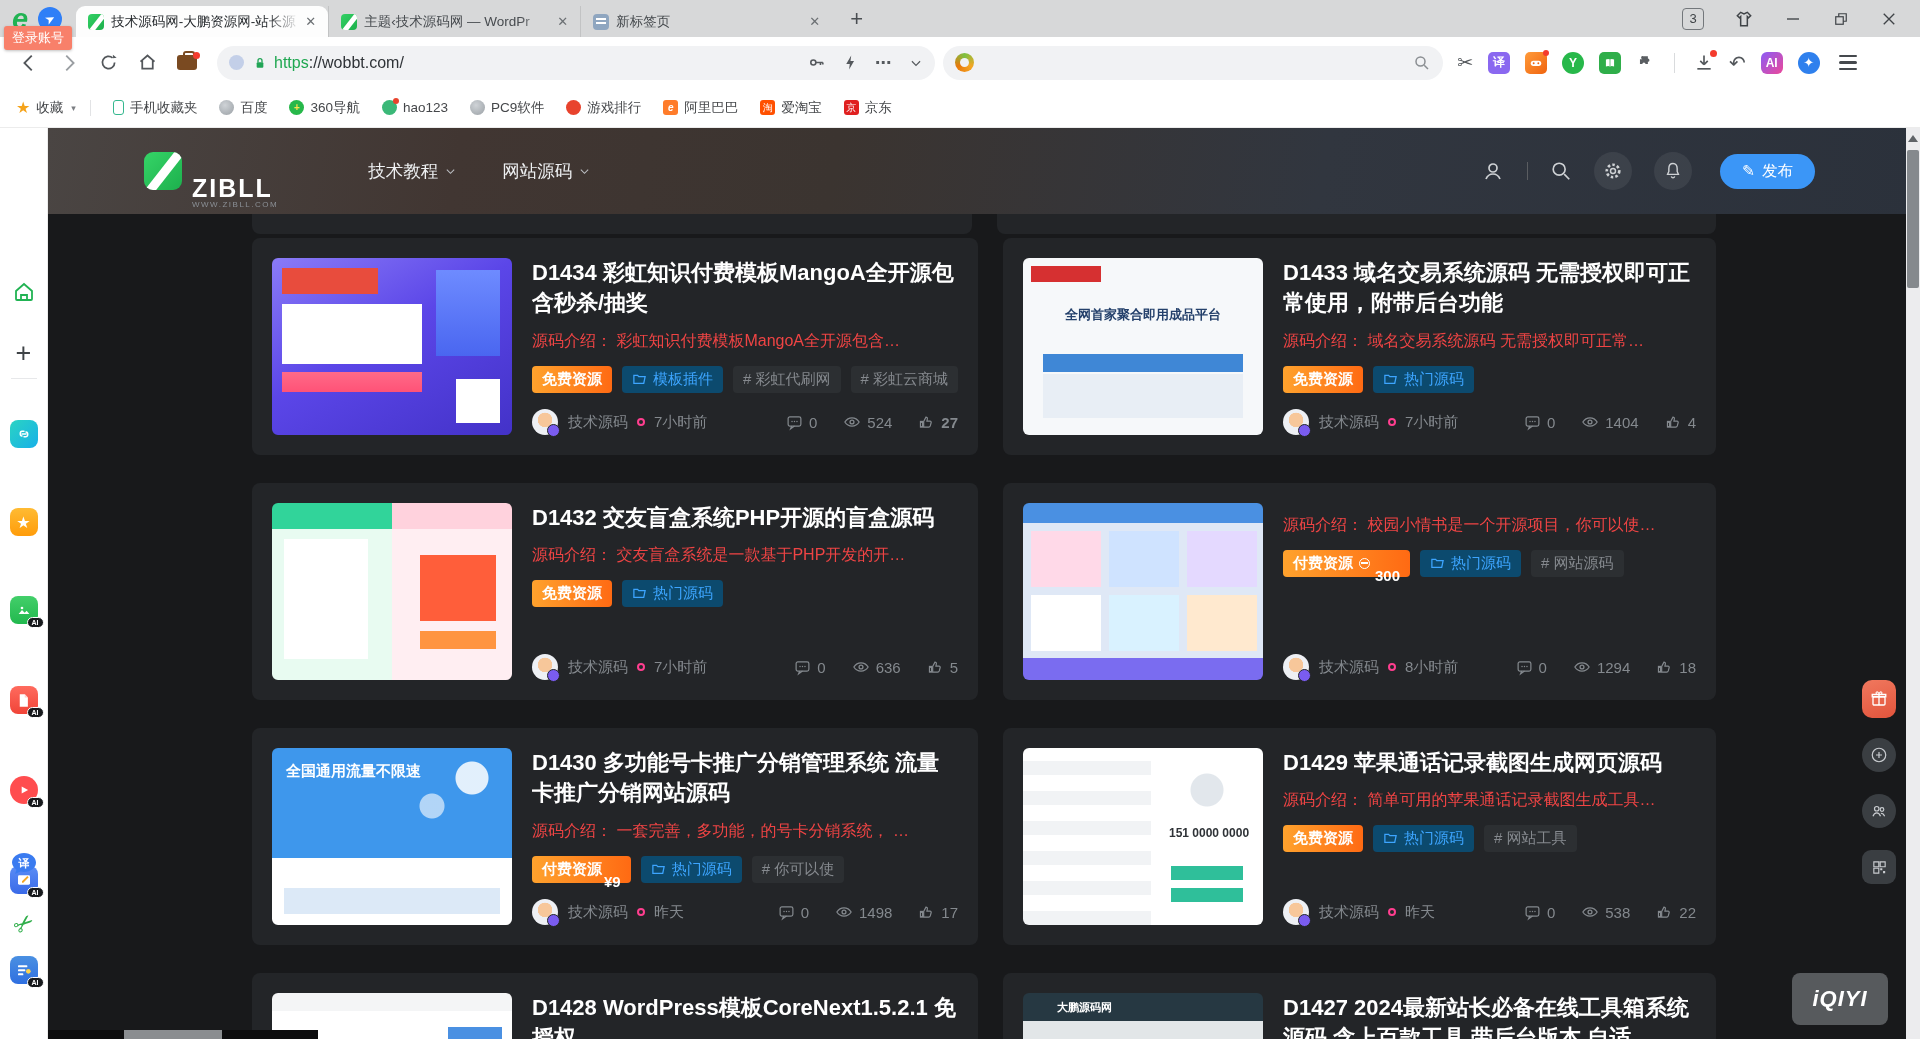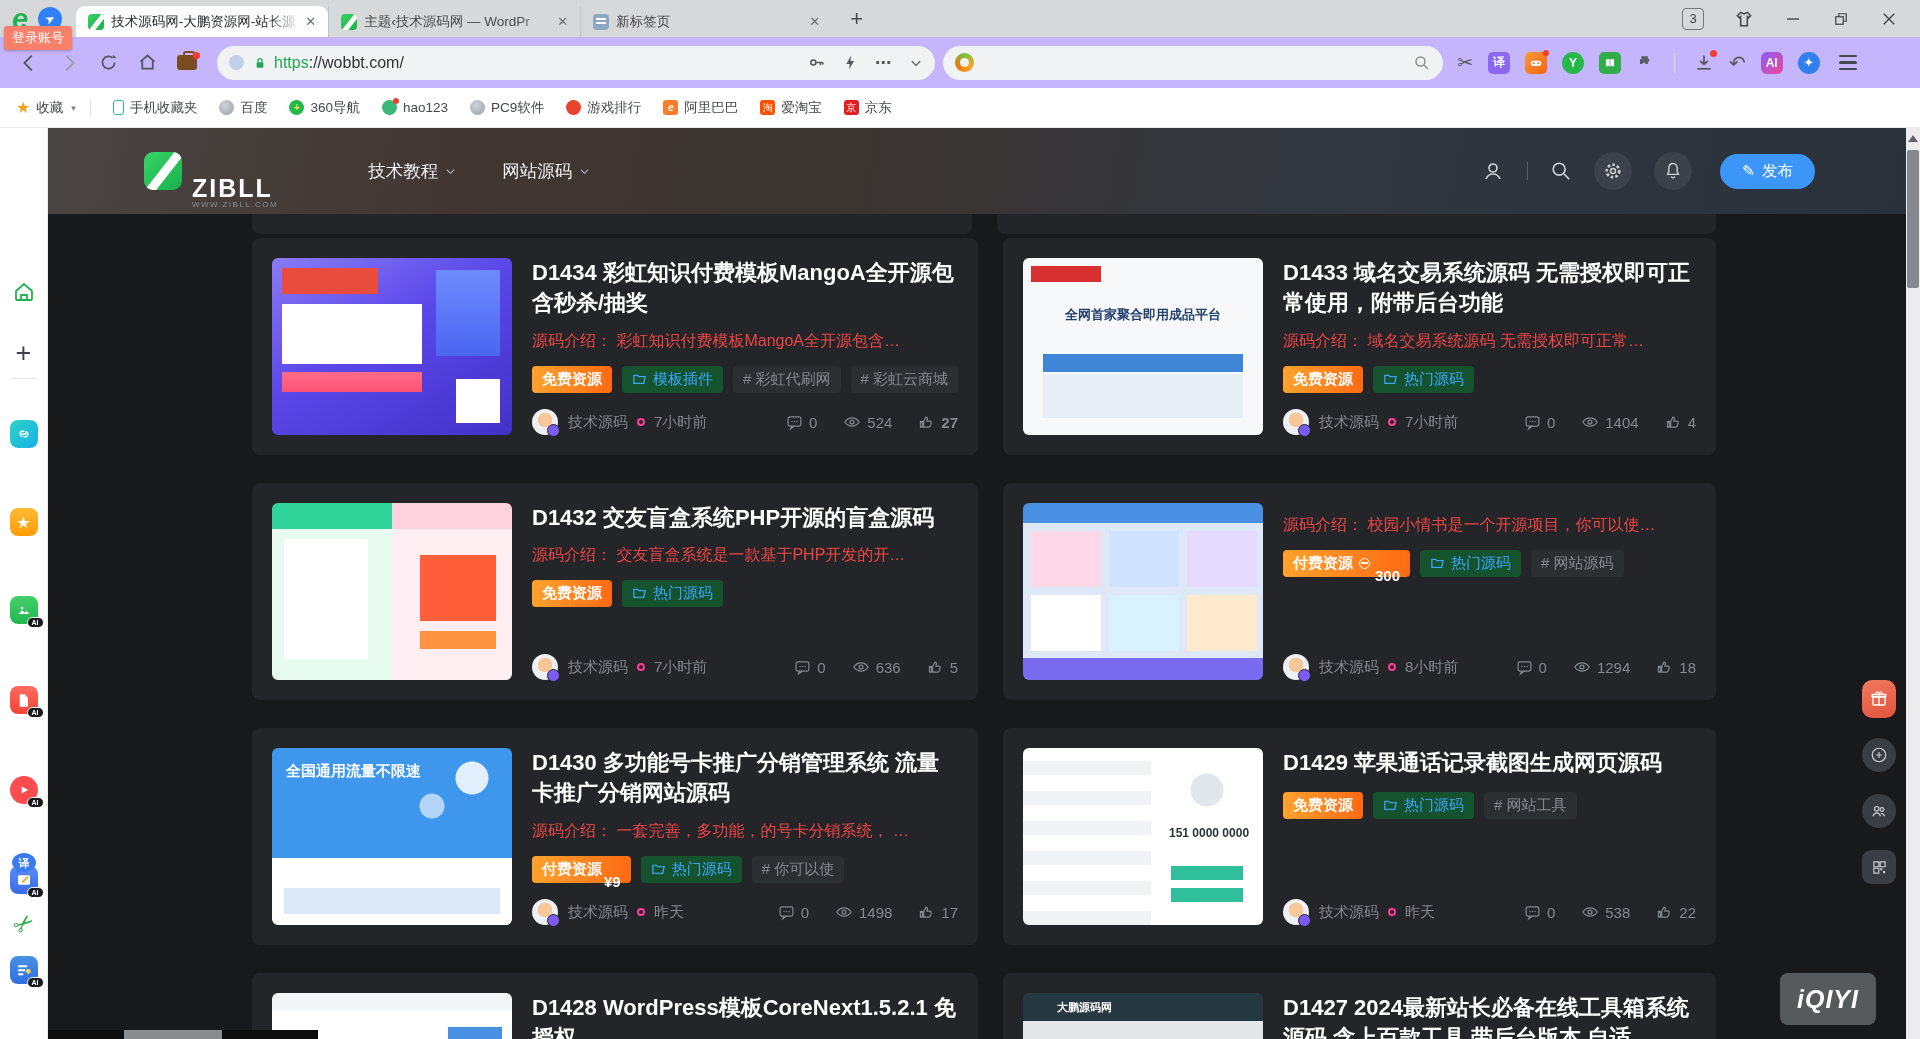--- a/index.html
+++ b/index.html
@@ -28,7 +28,7 @@
   .win-badge { width:22px; height:22px; border:1.5px solid #6f7control377; border:1.5px solid #73777b; border-radius:4px; font-size:13px; display:flex; align-items:center; justify-content:center; color:#3f4347; }
   .login-badge { position:absolute; top:26px; left:4px; z-index:40; background:#f8806a; color:#fff; font-size:13px; padding:3px 8px; border-radius:3px; box-shadow:0 1px 3px rgba(0,0,0,.25); }
 
-  .toolbar { position:absolute; top:37px; left:0; right:0; height:51px; background:#c4b5fd; display:flex; align-items:center; z-index:25; }
+  .toolbar { position:absolute; top:37px; left:0; right:0; height:51px; background:#ffffff; display:flex; align-items:center; z-index:25; }
   .tb-icon { color:#53575b; margin:0 9px; flex:none; }
   .tb-icon.first { margin-left:18px; }
   .briefcase { width:20px; height:15px; background:#7a4a21; border-radius:3px; position:relative; margin:0 10px; }

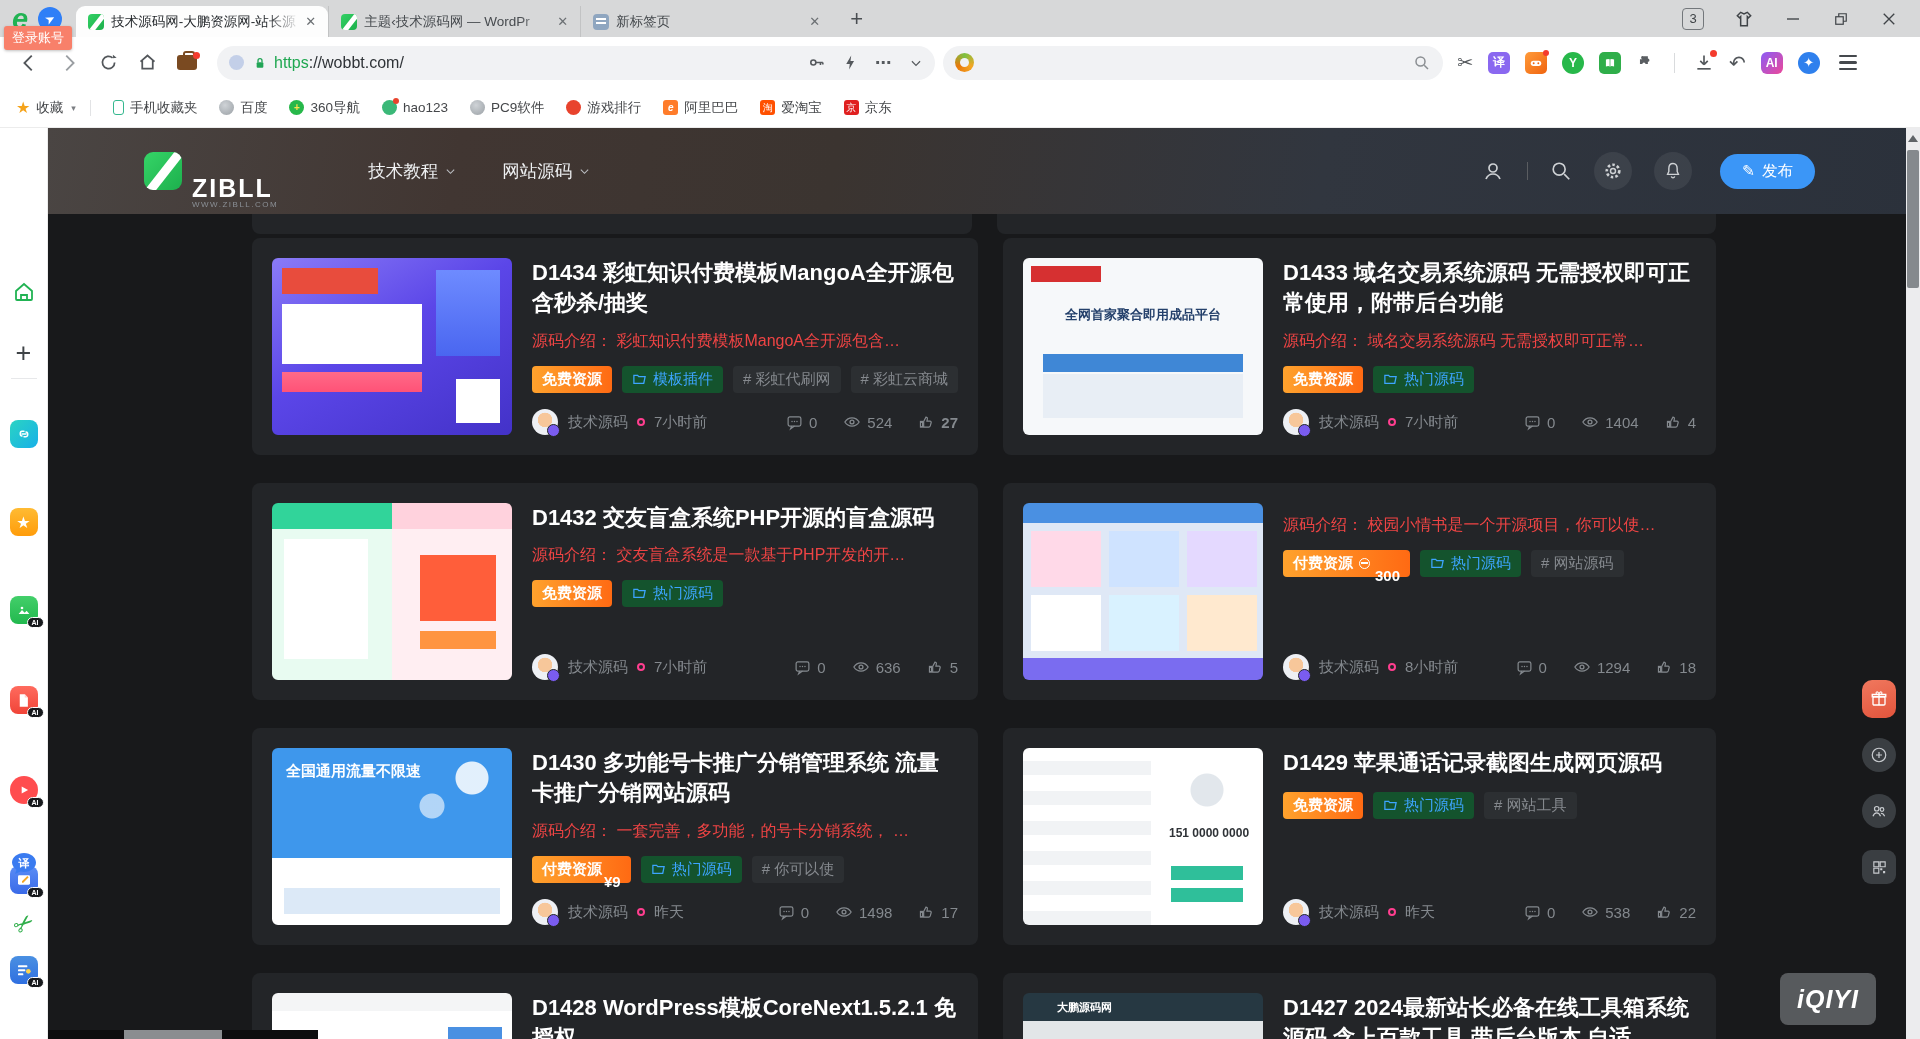--- a/index.html
+++ b/index.html
@@ -110,7 +110,7 @@
   .tags { display:flex; gap:10px; margin-top:14px; }
   .tag { height:27px; padding:0 10px; border-radius:4px; font-size:15px; display:inline-flex; align-items:center; white-space:nowrap; }
   .tag-free,.tag-paid { background:linear-gradient(90deg,#ffa22d,#ff6a13); color:#fff; font-weight:700; }
-  .tag-cat { background:#14532d; color:#3da5ff; gap:6px; }
+  .tag-cat { background:#0c4a6e; color:#3da5ff; gap:6px; }
   .tag-hash { background:#2c2f32; color:#85898e; }
   .coin { width:11px; height:11px; border-radius:50%; border:1.6px solid #fff; margin:0 3px 0 6px; position:relative; }
   .coin::after { content:""; position:absolute; left:1px; right:1px; top:3px; height:1.6px; background:#fff; }

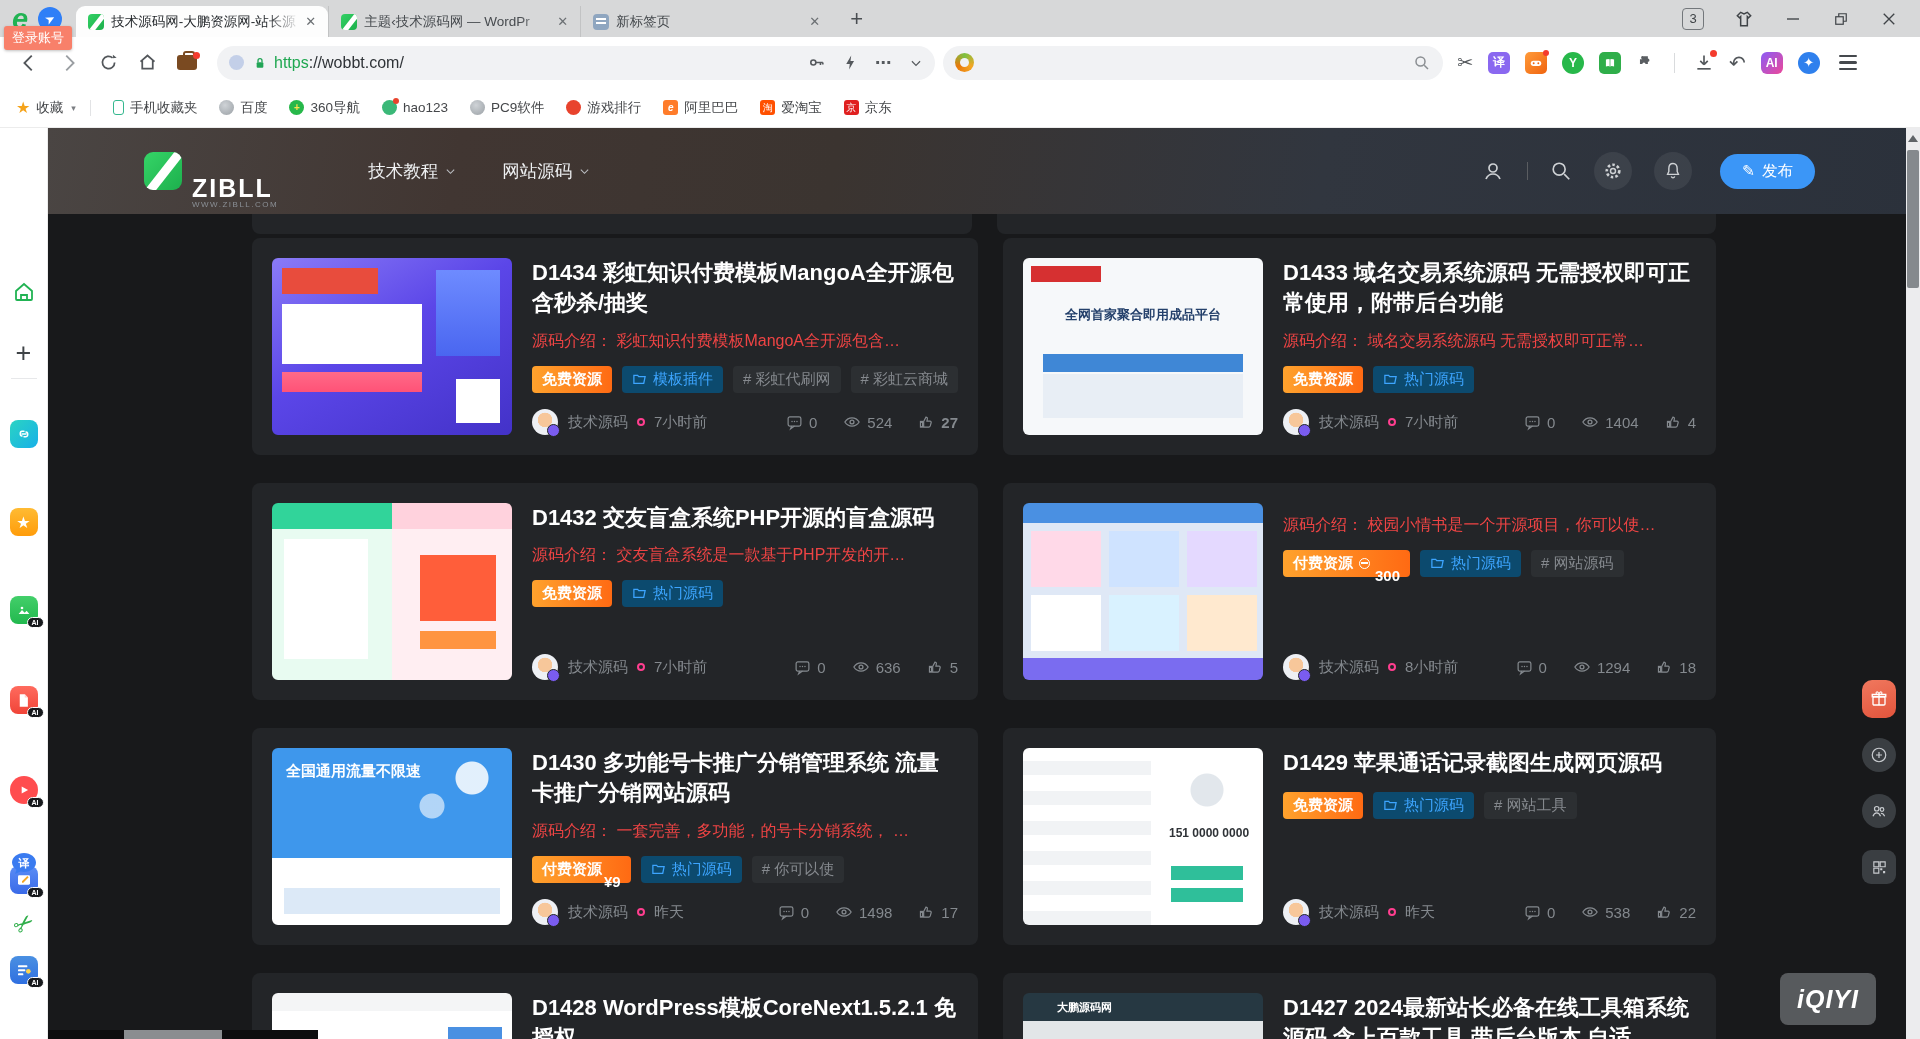--- a/index.html
+++ b/index.html
@@ -822,6 +822,7 @@
     </div>
     <div class="card-body">
       <h3 class="card-title">D1429 苹果通话记录截图生成网页源码</h3>
+      <p class="card-desc">源码介绍： 简单可用的苹果通话记录截图生成工具…</p>
       <div class="tags">
               <span class="tag tag-free">
                 <b style="font-weight: inherit;">免费资源</b>

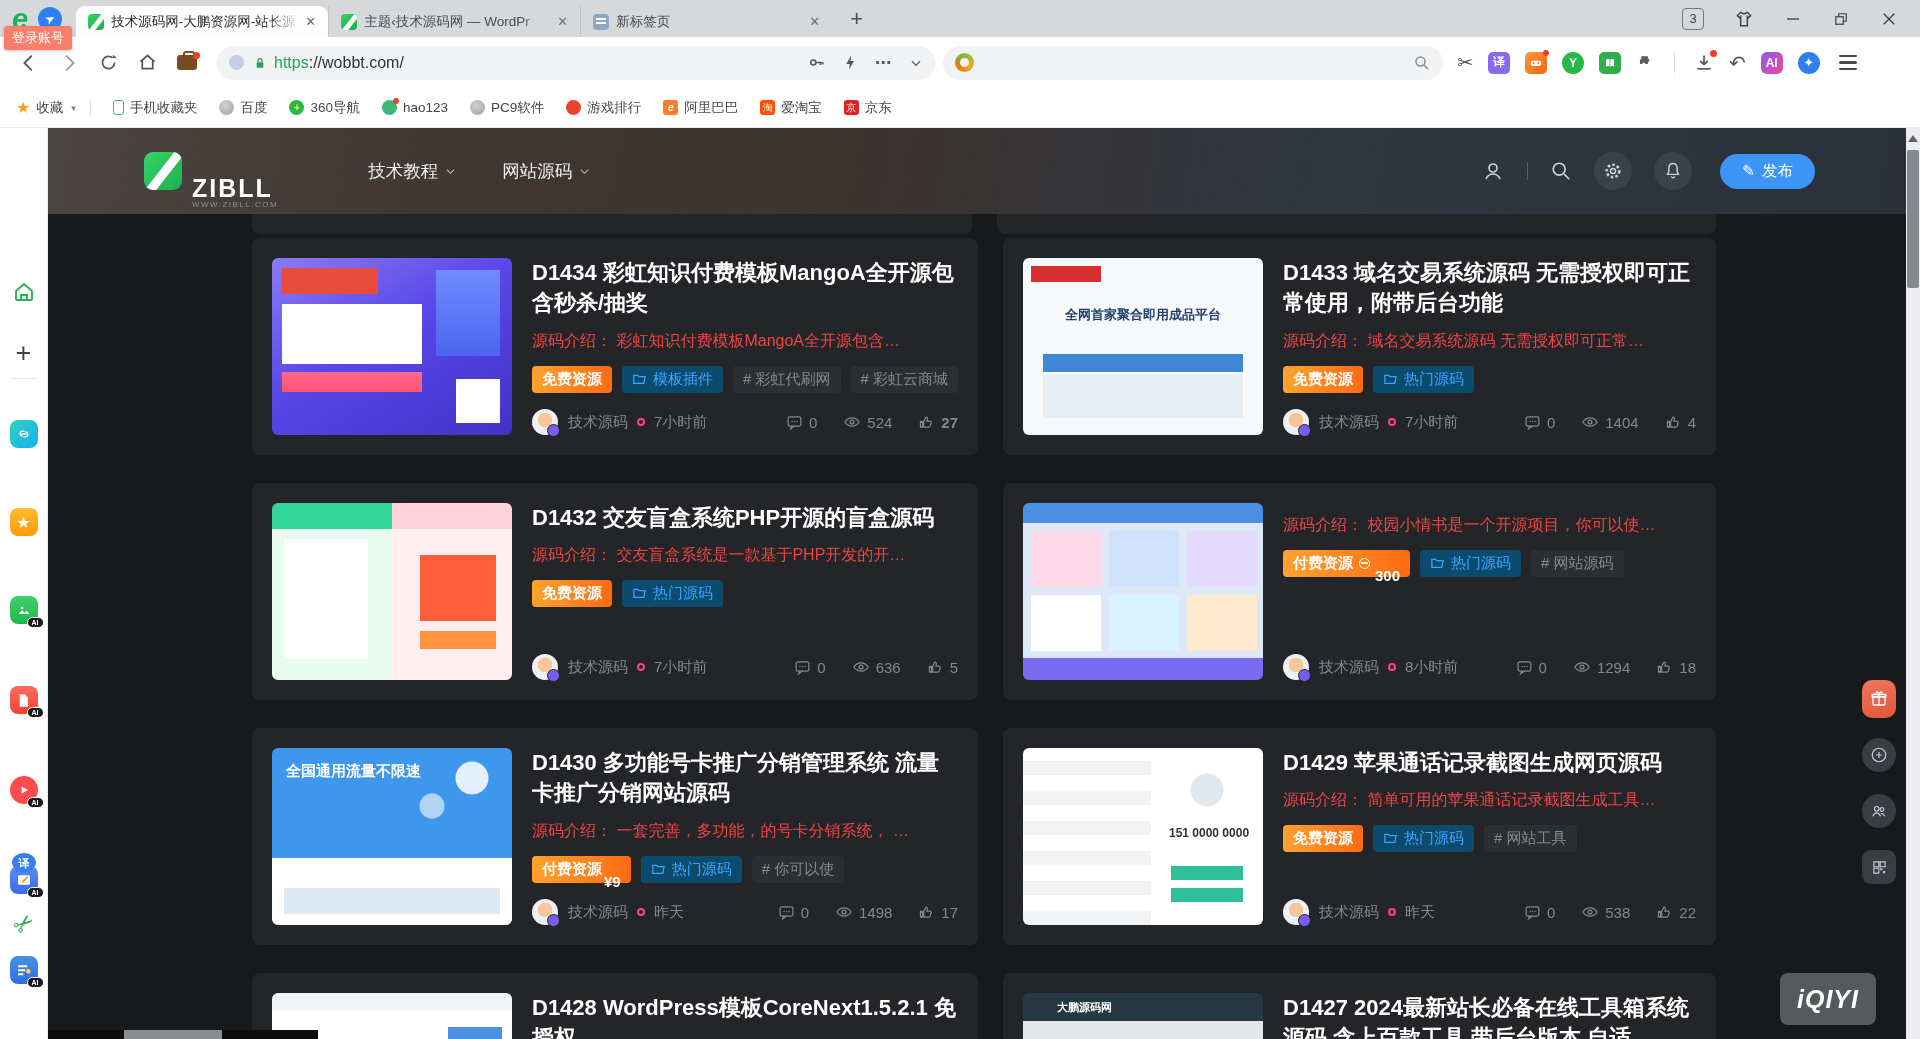--- a/index.html
+++ b/index.html
@@ -186,7 +186,7 @@
   .fb-plus { top:610px; }
   .fb-people { top:666px; }
   .fb-qr { top:722px; border-radius:9px; }
-  .watermark { position:absolute; right:44px; top:845px; width:96px; height:52px; border-radius:8px; background:rgba(140,144,148,.55); color:#fff; font-size:25px; font-weight:800; font-style:italic; display:flex; align-items:center; justify-content:center; z-index:10; letter-spacing:1px; }
+  .watermark { position:absolute; right:32px; top:845px; width:96px; height:52px; border-radius:8px; background:rgba(140,144,148,.55); color:#fff; font-size:22px; font-weight:800; font-style:italic; display:flex; align-items:center; justify-content:center; z-index:10; letter-spacing:1px; }
   .statusbar { position:absolute; left:0; bottom:0; width:270px; height:9px; background:#0d0d0e; z-index:12; }
   .statusbar i { position:absolute; left:76px; top:0; bottom:0; width:98px; background:#8a8d90; }
   .scrollbar { position:absolute; right:0; top:0; bottom:0; width:14px; background:#ececee; z-index:11; }

